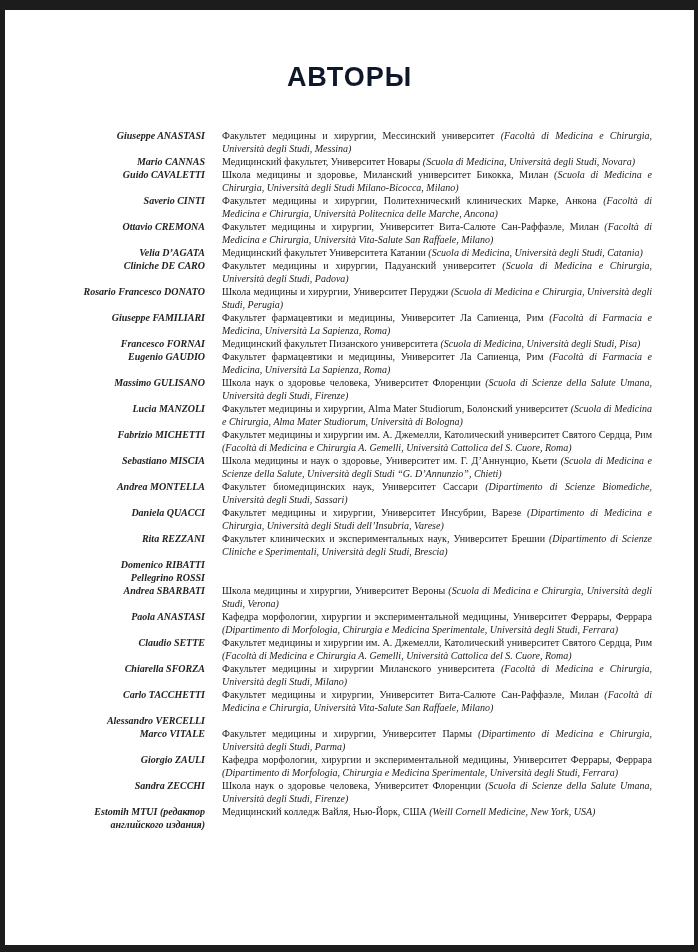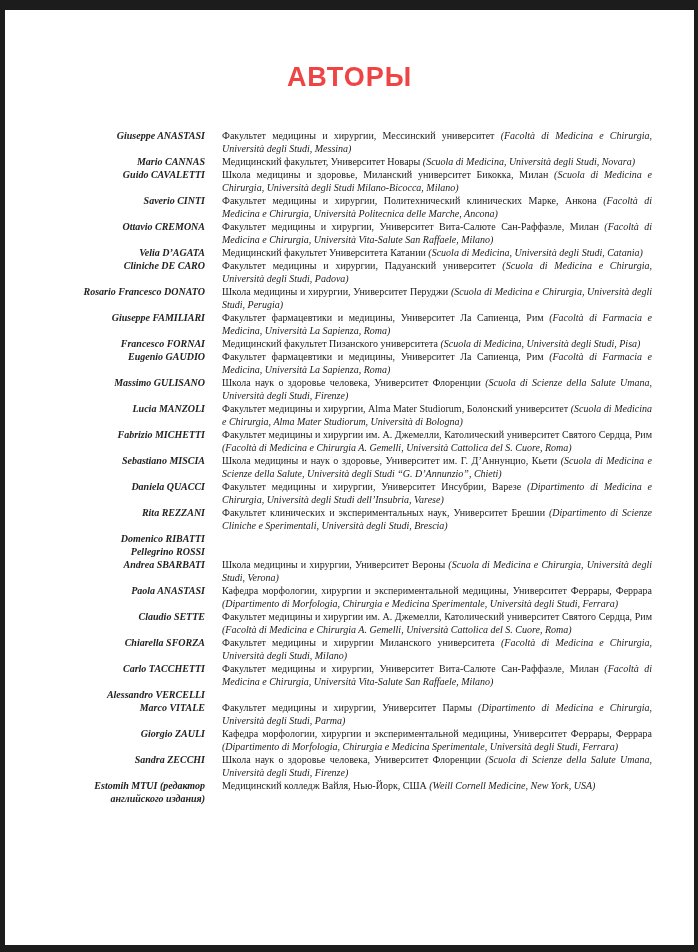--- a/index.html
+++ b/index.html
@@ -55,7 +55,7 @@
 </head>
 <body>
 
-<h1 class="page-title" style="color: #ef4444;">АВТОРЫ</h1>
+<h1 class="page-title" style="color: #0f172a;">АВТОРЫ</h1>
 
 <main class="authors-list">
   <div class="author-row">

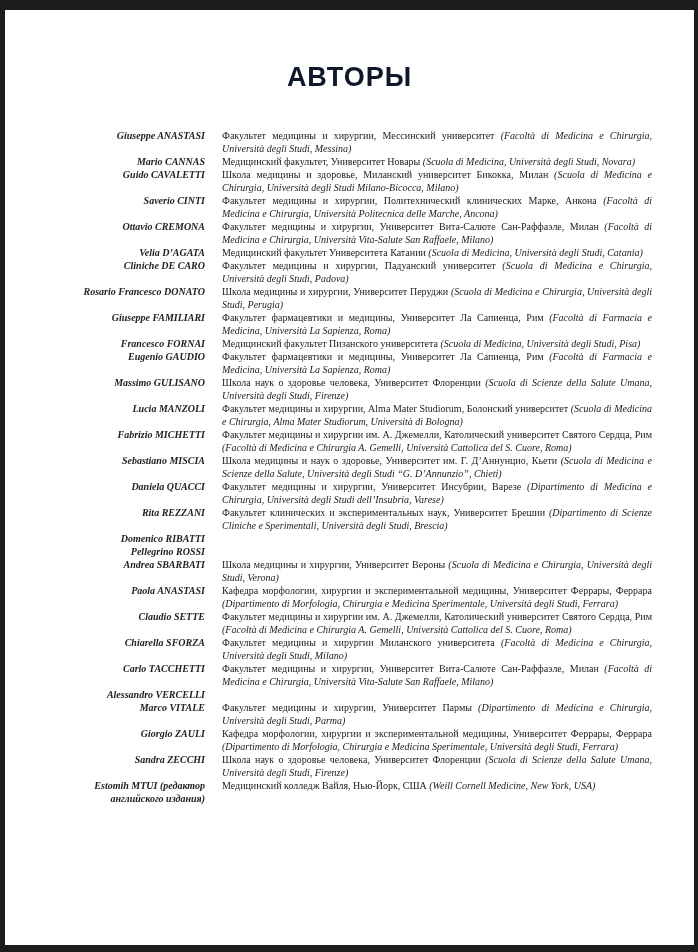--- a/index.html
+++ b/index.html
@@ -133,6 +133,10 @@
     <div class="author-aff"><span class="aff-ru">Школа медицины и наук о здоровье, Университет им. Г. Д’Аннунцио, Кьети</span> <span class="aff-it">(Scuola di Medicina e Scienze della Salute, Università degli Studi “G. D’Annunzio”, Chieti)</span></div>
   </div>
 
+  <div class="author-row">
+    <div class="author-name">Andrea MONTELLA</div>
+    <div class="author-aff"><span class="aff-ru">Факультет биомедицинских наук, Университет Сассари</span> <span class="aff-it">(Dipartimento di Scienze Biomediche, Università degli Studi, Sassari)</span></div>
+  </div>
 
   <div class="author-row">
     <div class="author-name">Daniela QUACCI</div>

